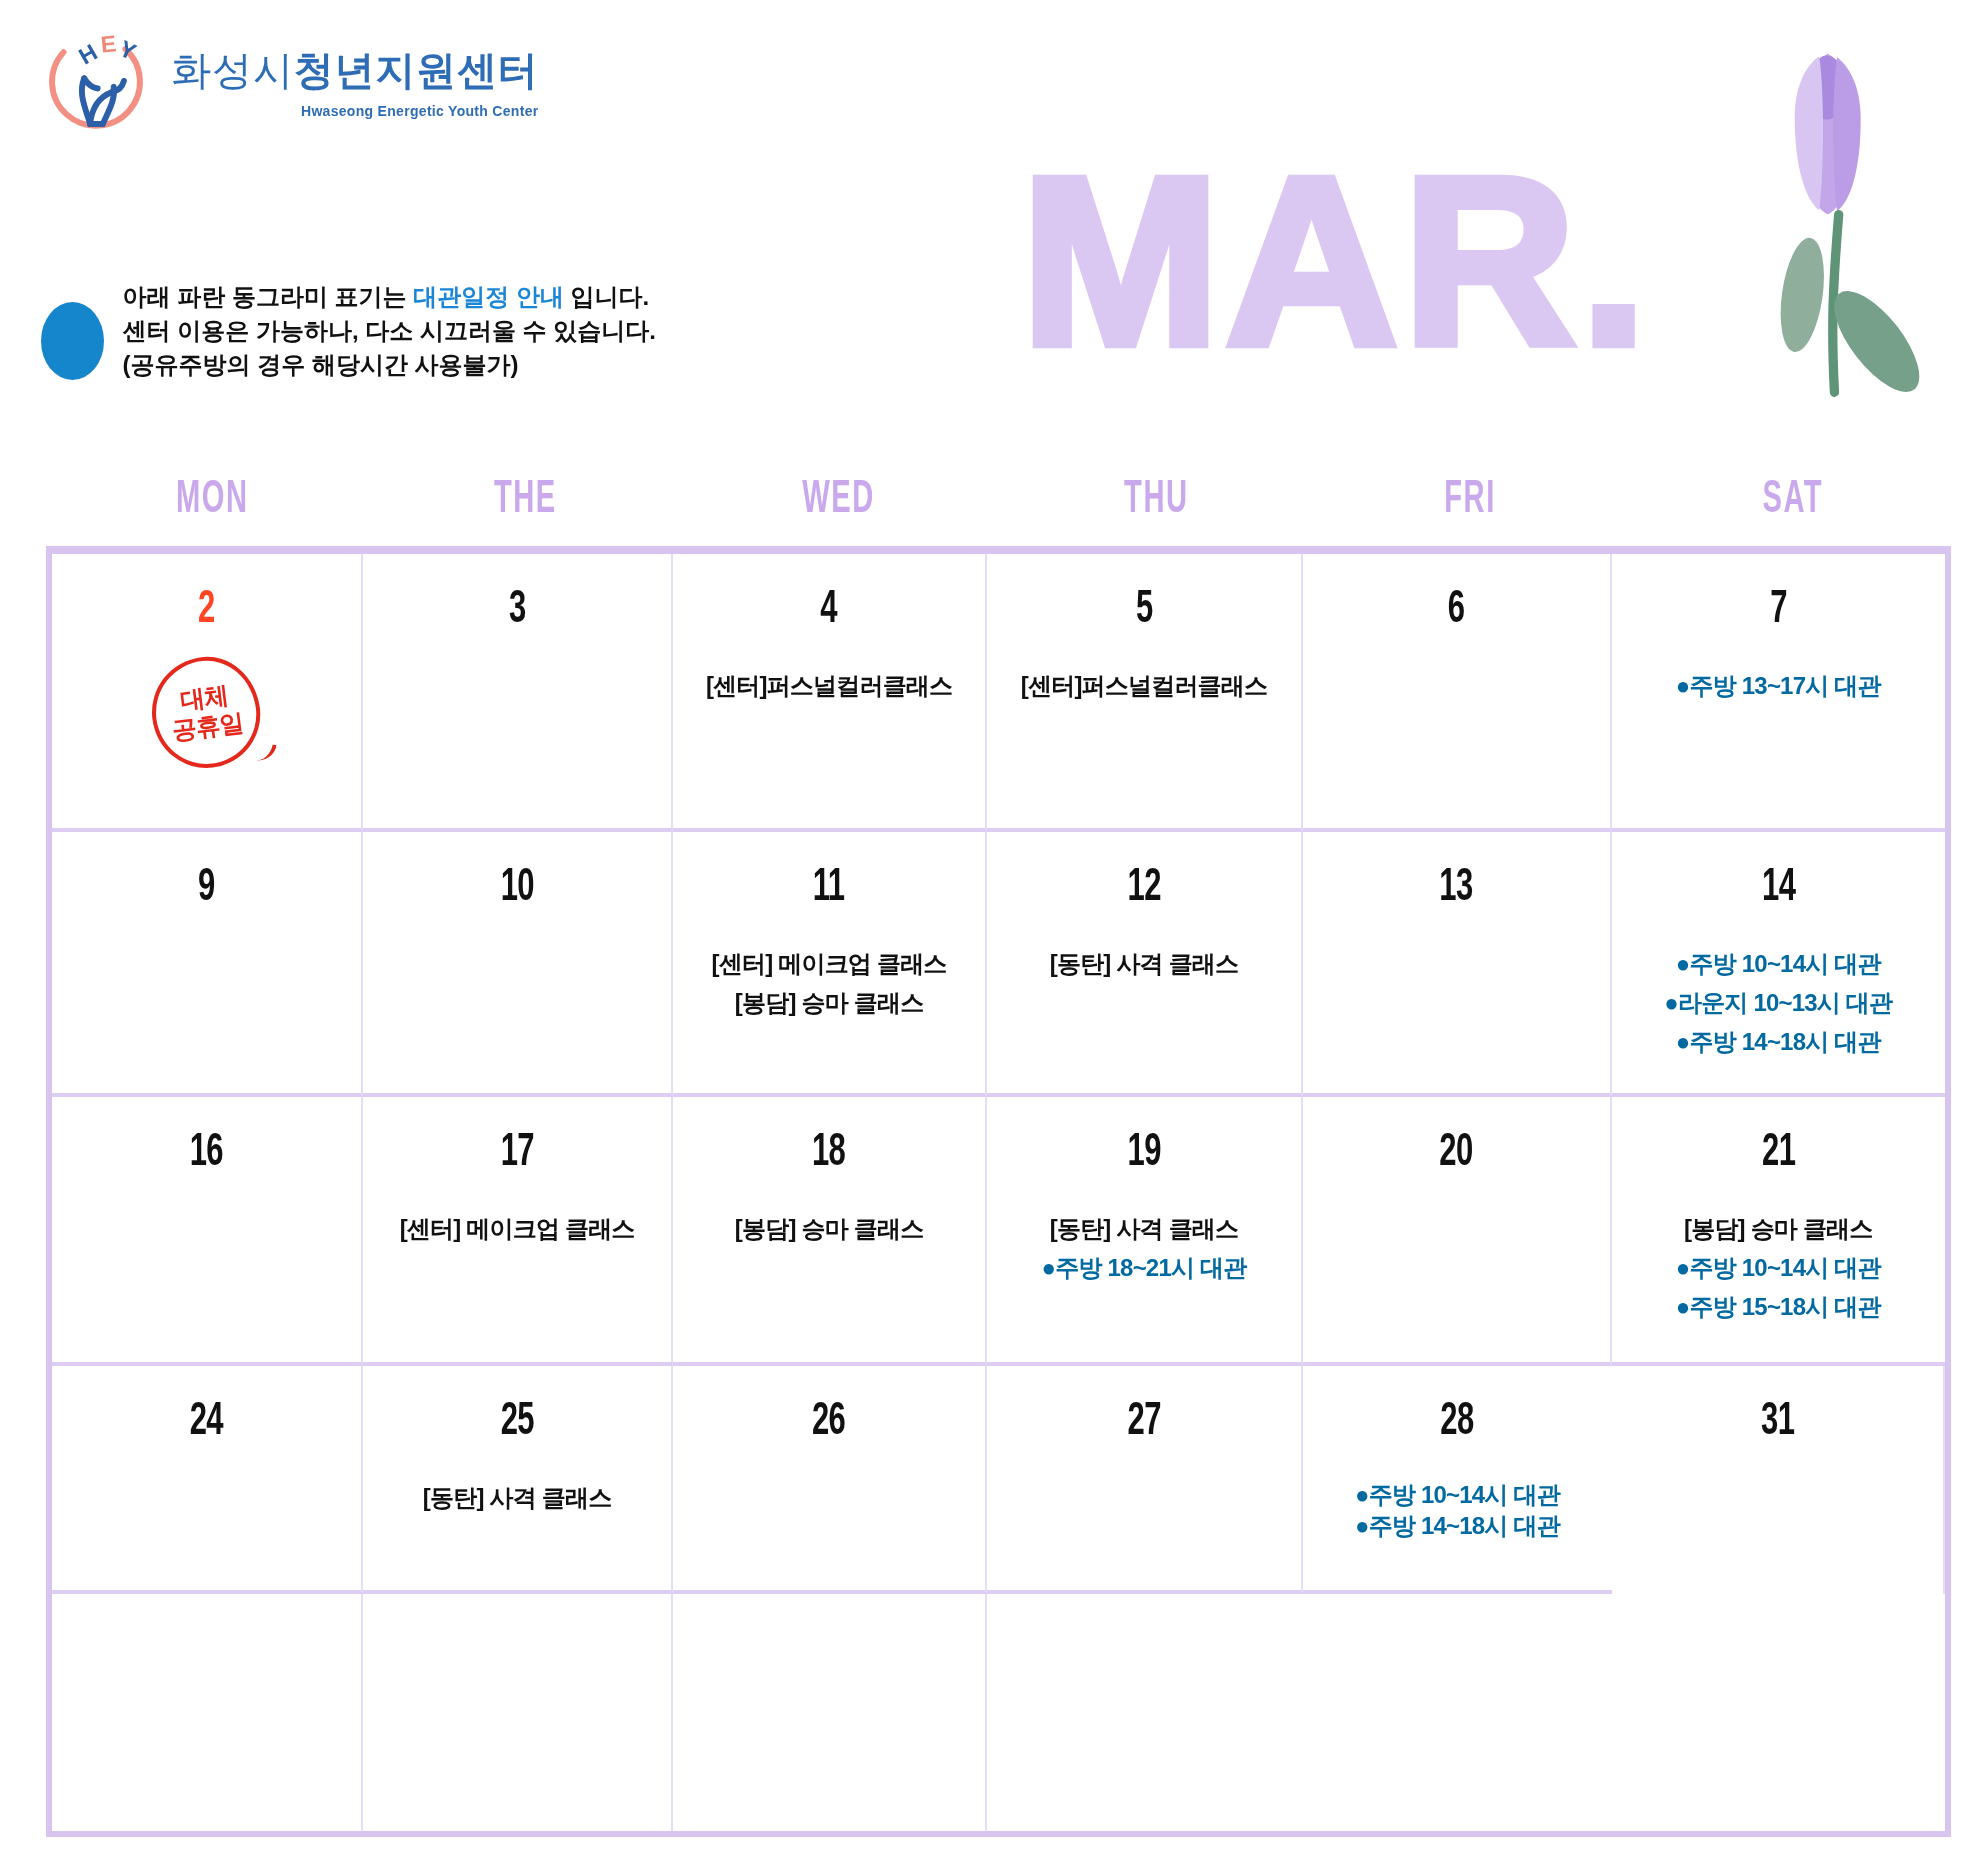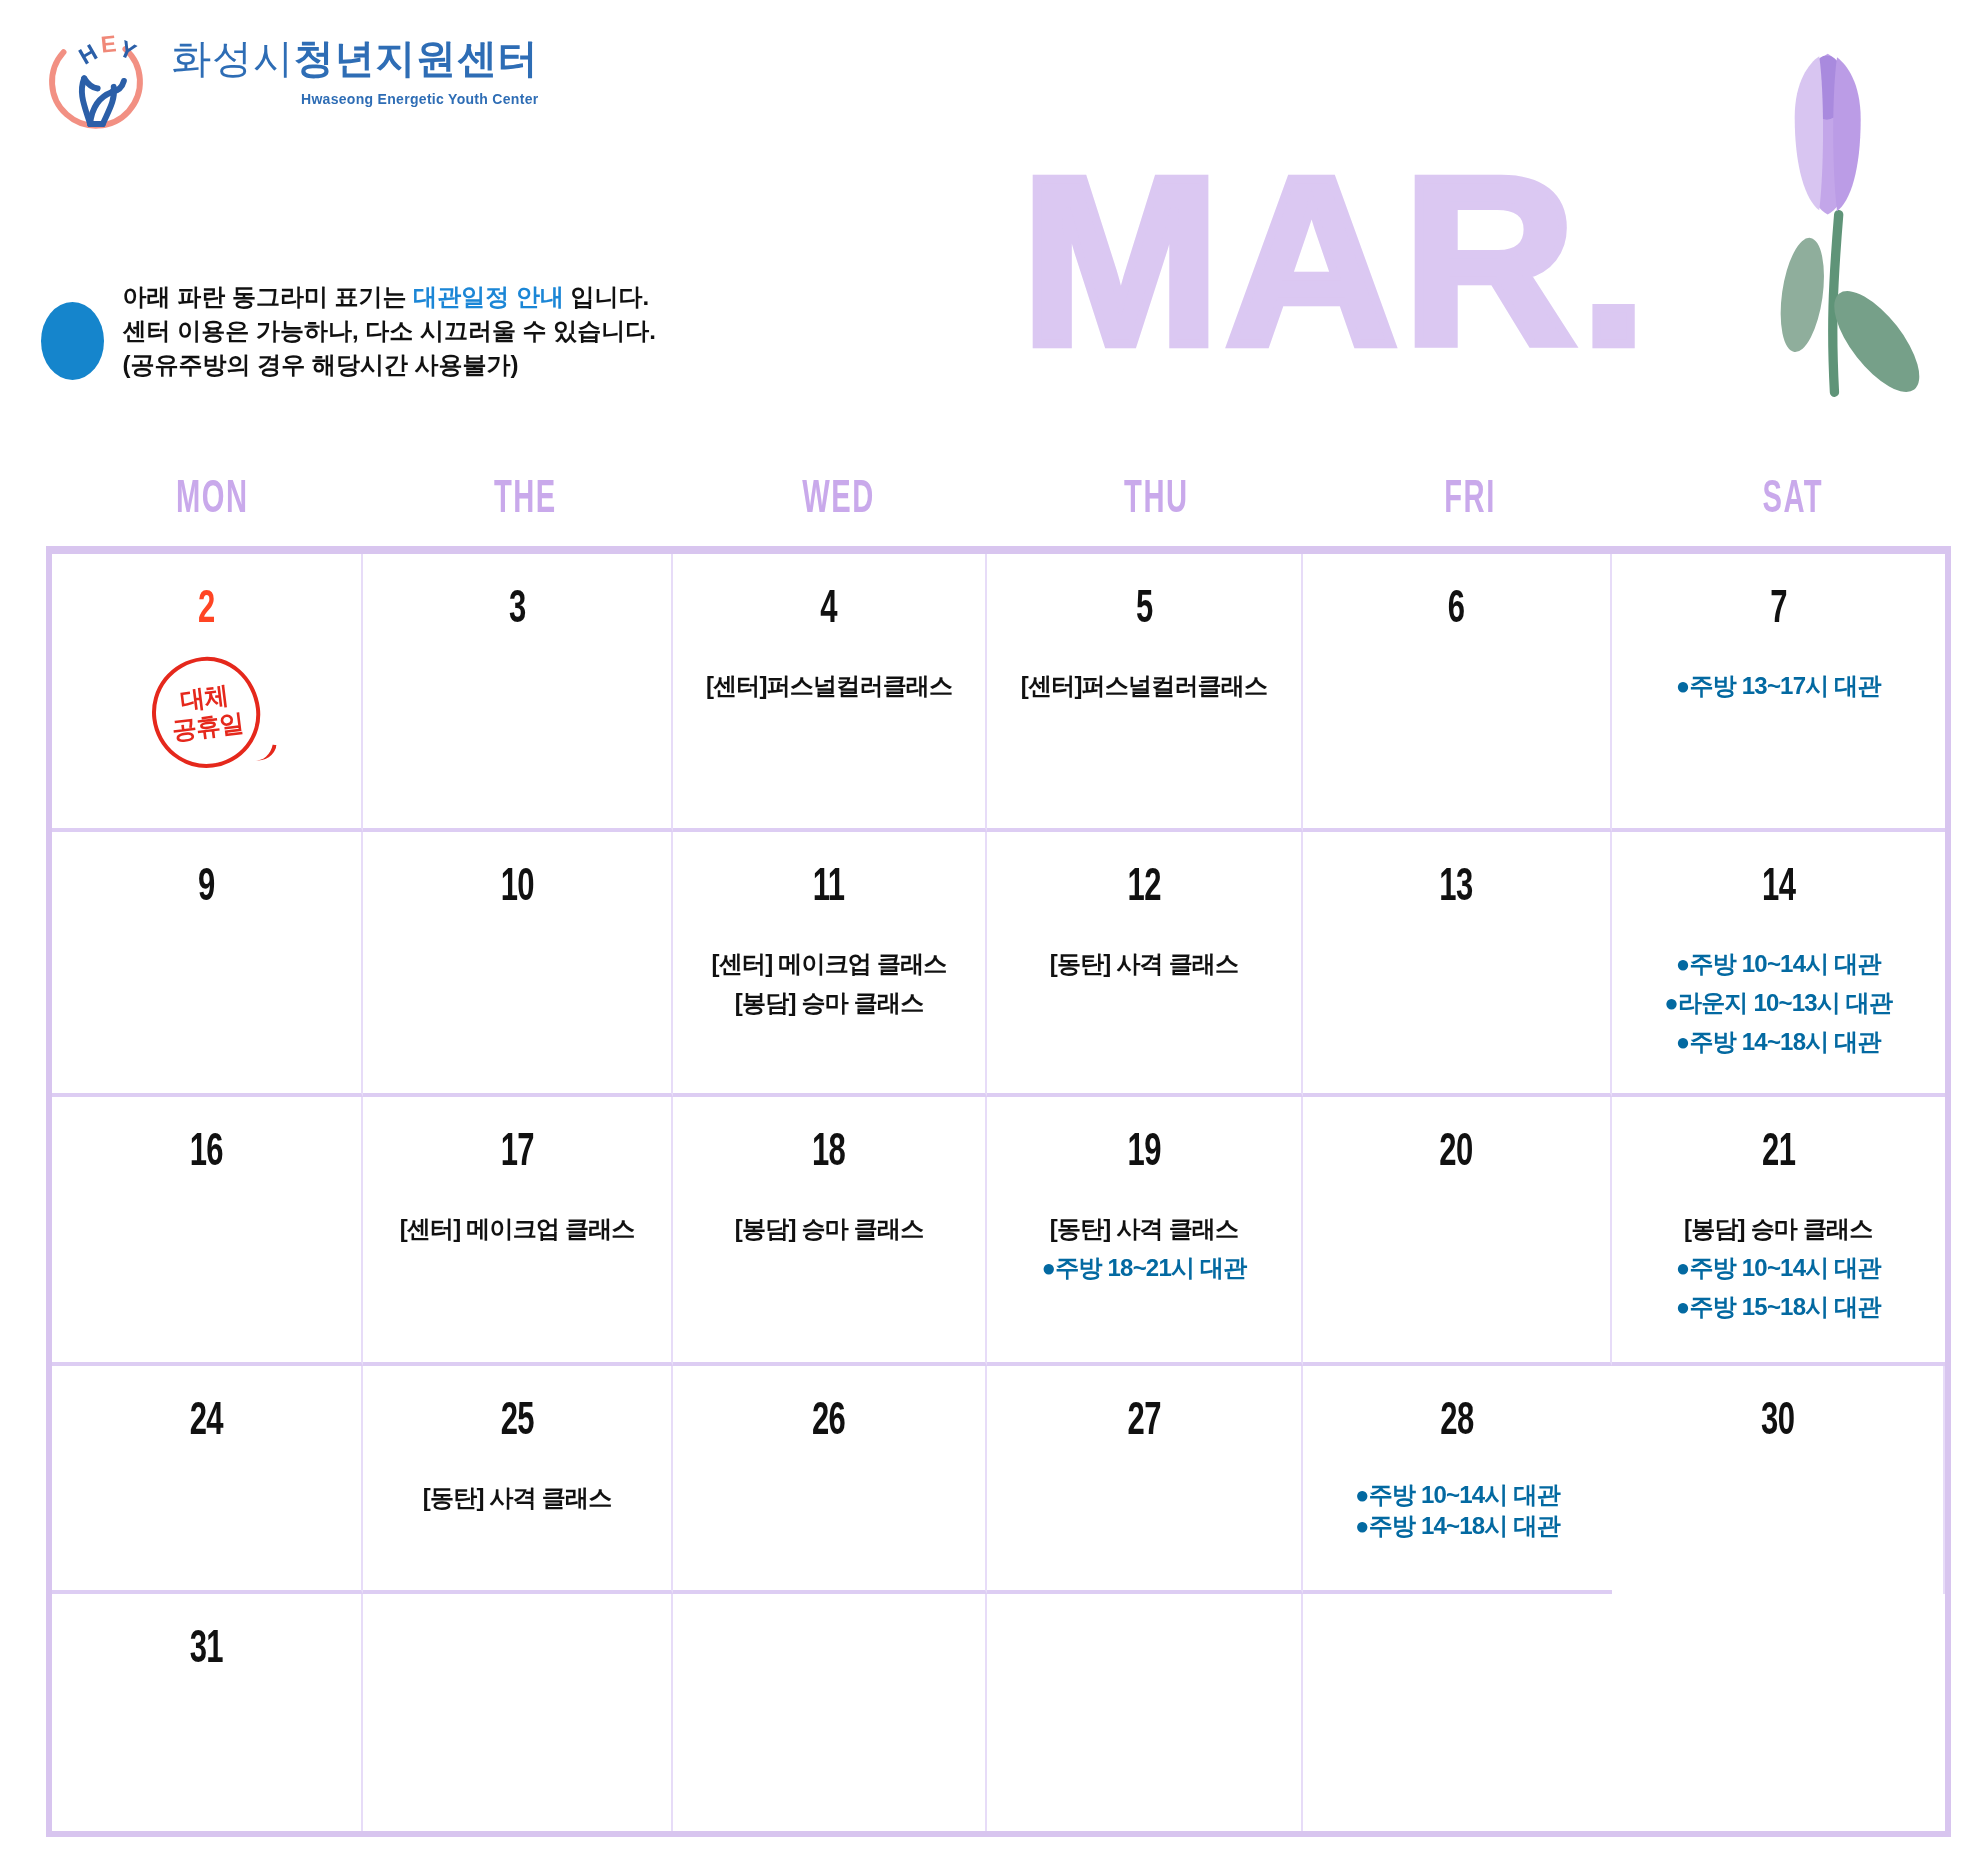--- a/index.html
+++ b/index.html
@@ -15,7 +15,7 @@
   .logo-hey.h{left:44px;top:22px;color:#2b5fa8;transform:rotate(-30deg);}
   .logo-hey.e{left:65px;top:12.7px;color:#f08878;transform:rotate(-6deg);}
   .logo-hey.y{left:84px;top:18px;color:#2b5fa8;transform:rotate(24deg);}
-  .logo-text{margin-left:15.3px;margin-top:12px;}
+  .logo-text{margin-left:15.3px;margin-top:24px;}
   .logo-title{font-size:40px;color:#2e6db5;letter-spacing:0.8px;white-space:nowrap;}
   .logo-title .reg{font-weight:500;}
   .logo-title .bold{font-weight:800;}

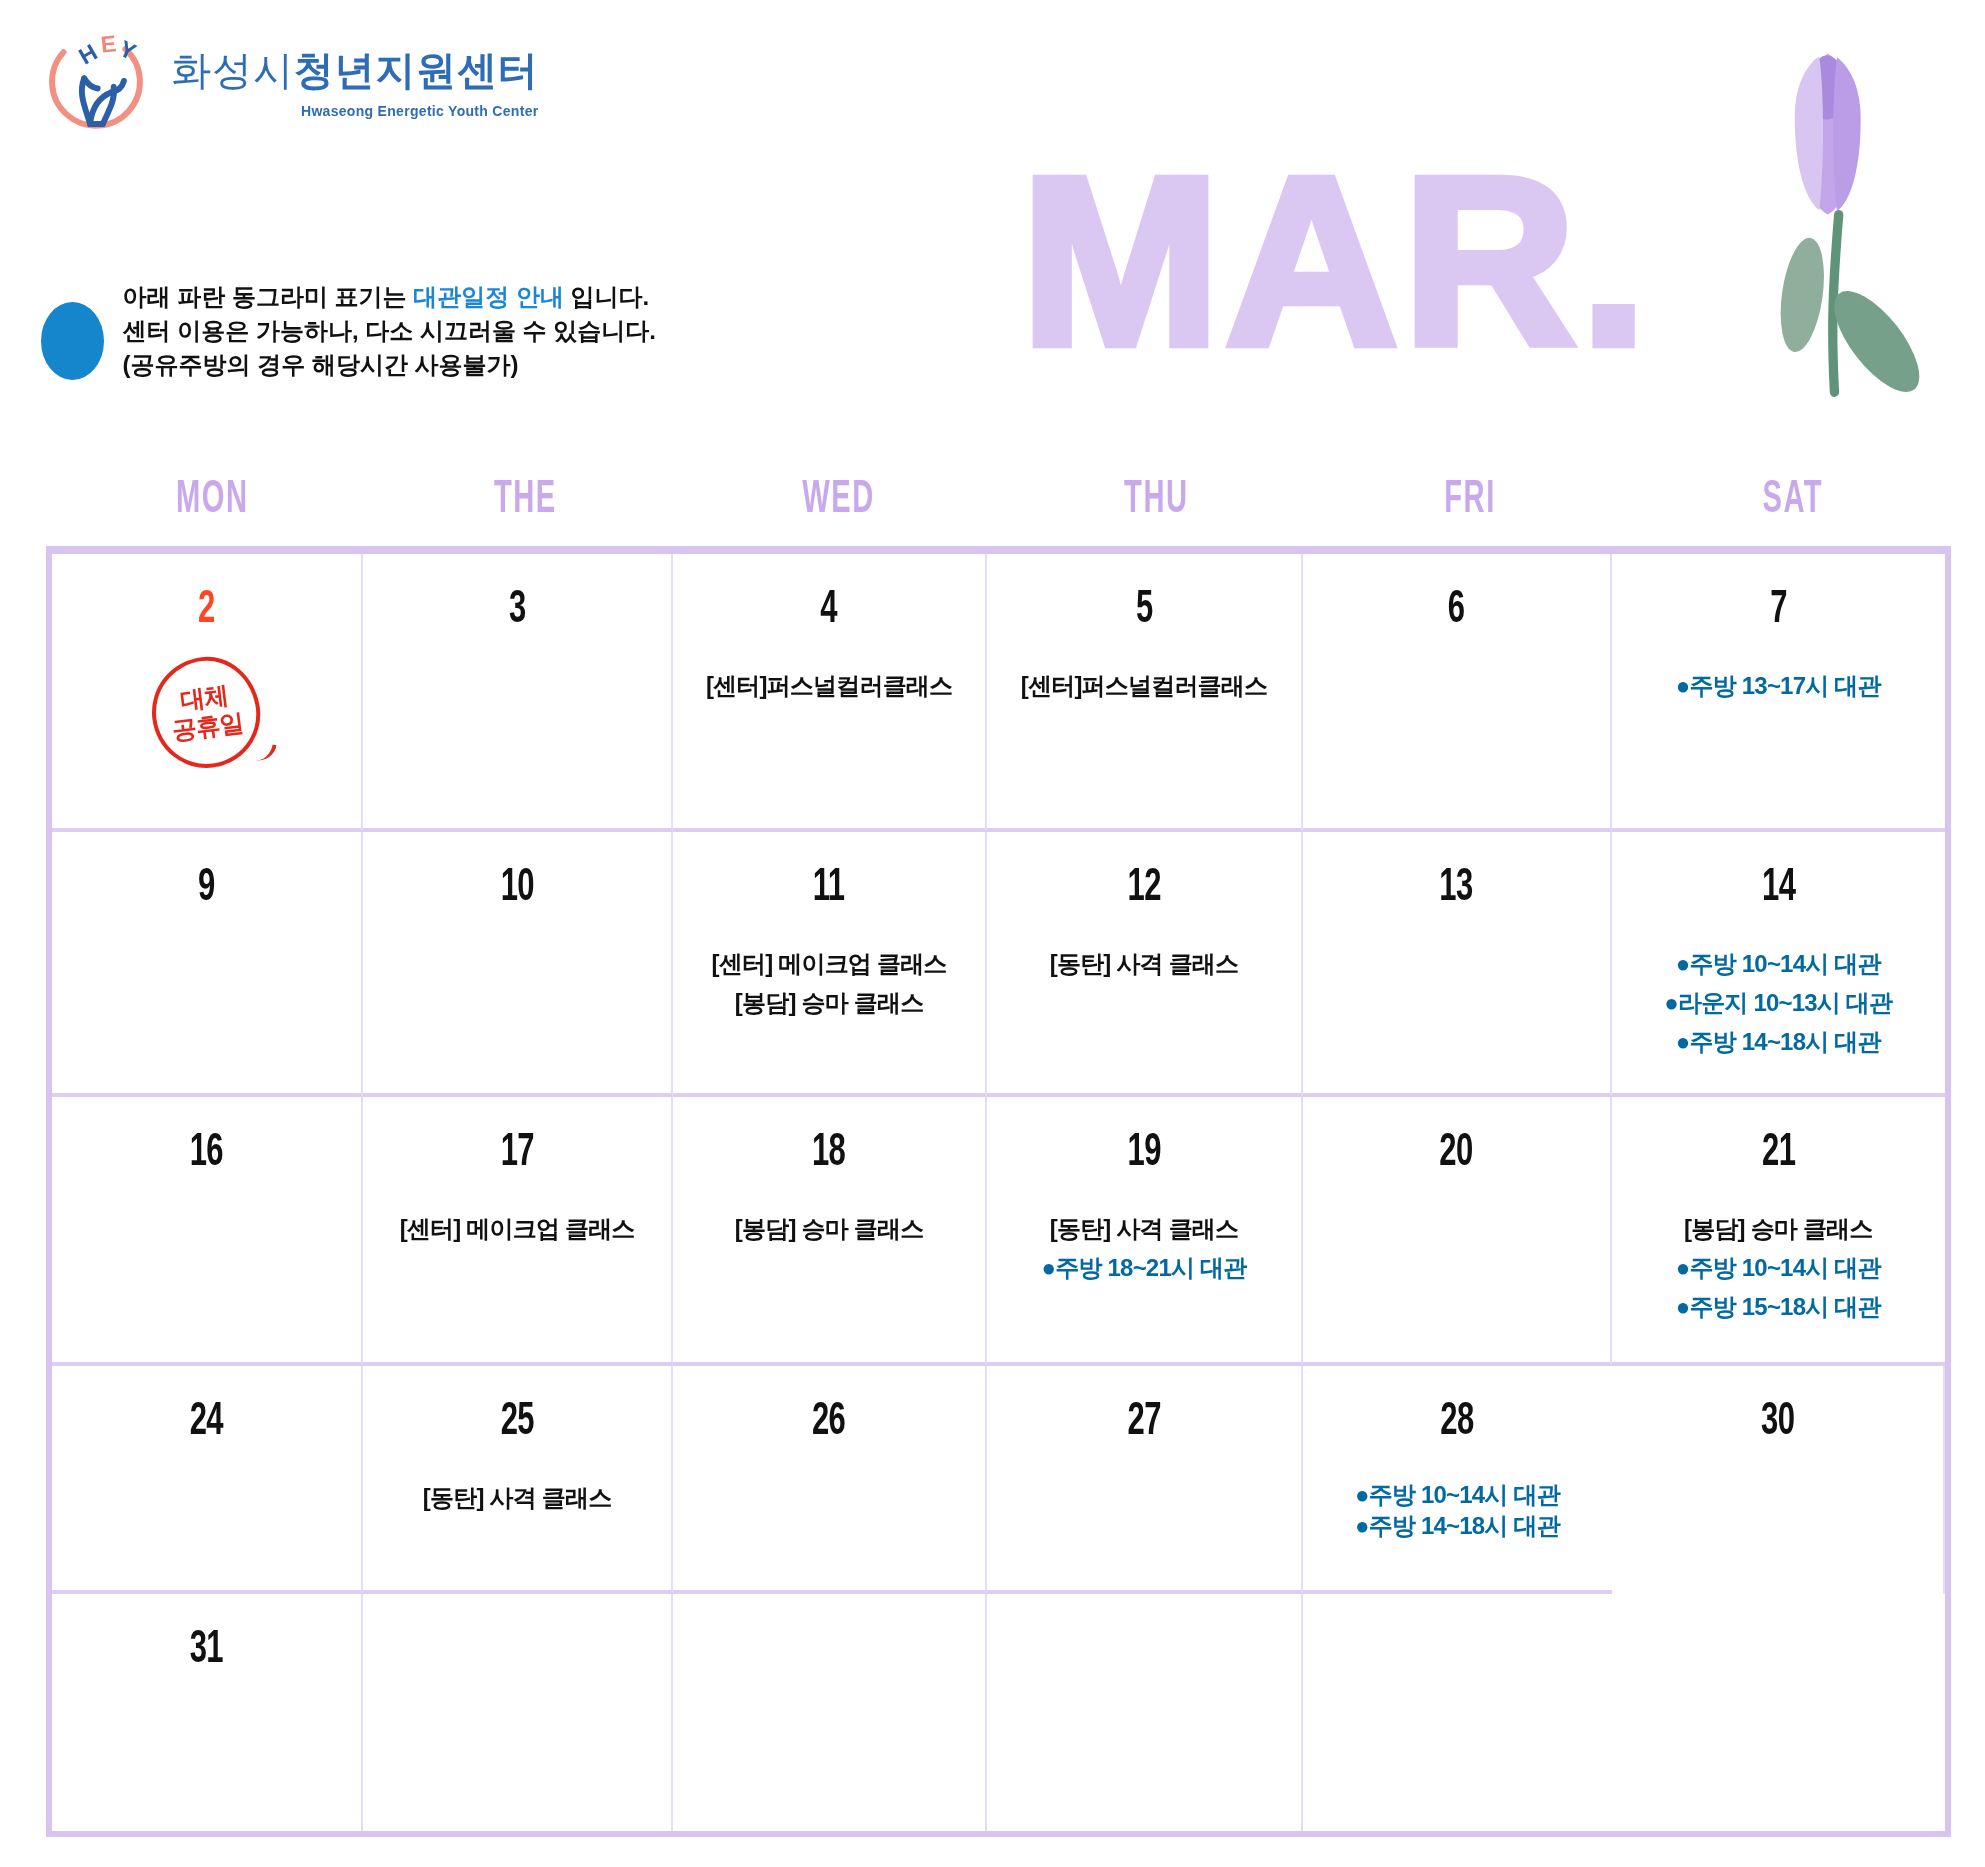--- a/index.html
+++ b/index.html
@@ -255,9 +255,6 @@
   </div>
 
   <div class="cell last-row">
-    <div class="day">30</div>
-  </div>
-  <div class="cell last-row">
     <div class="day">31</div>
   </div>
   <div class="cell last-row">

